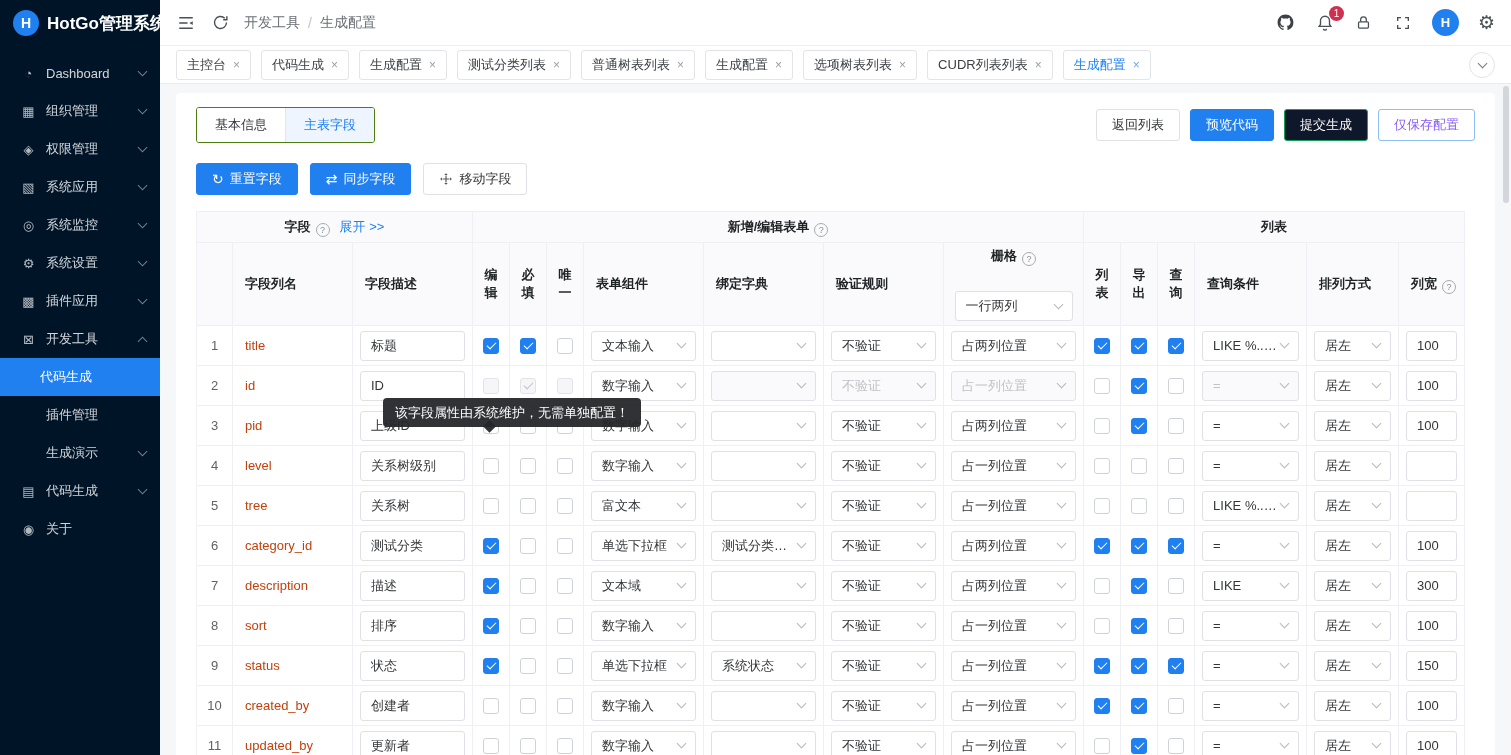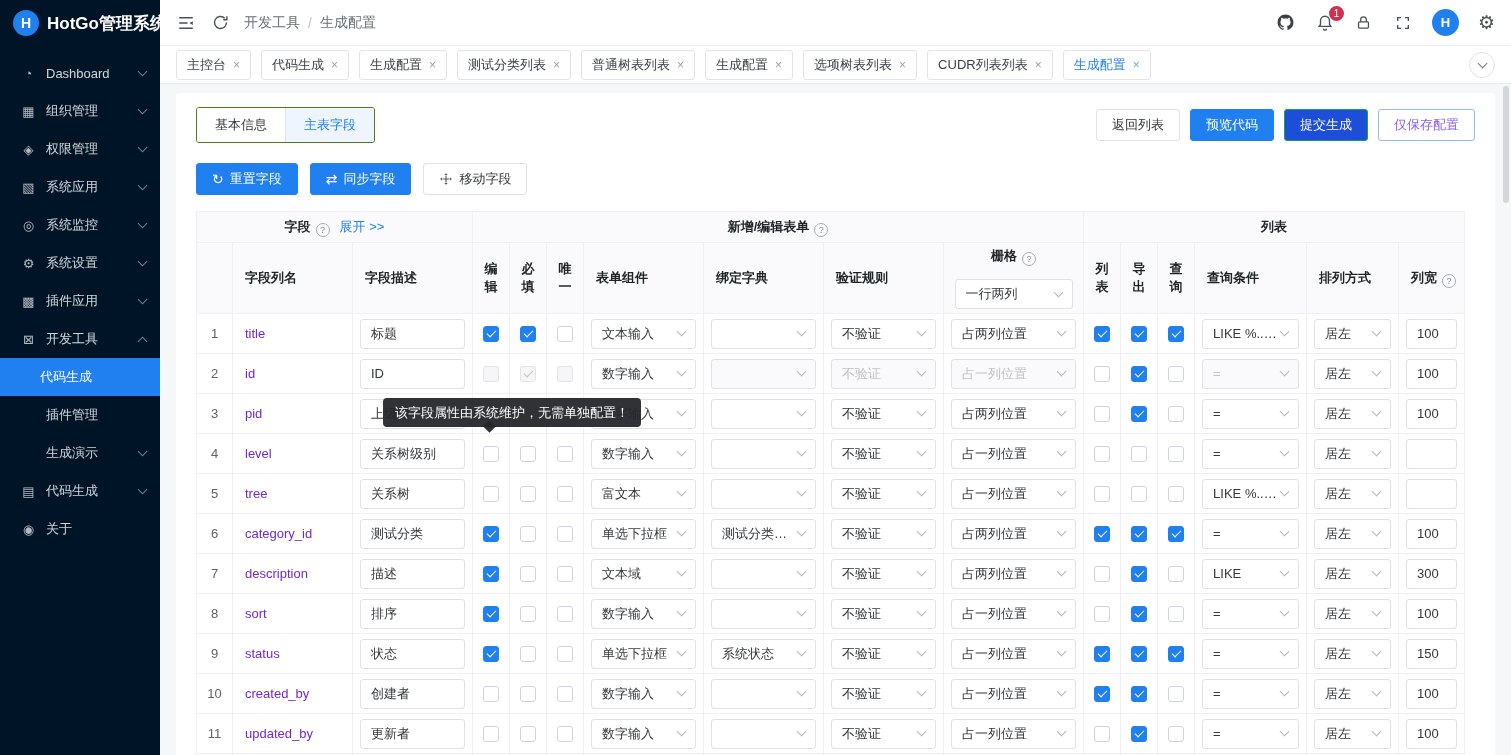--- a/index.html
+++ b/index.html
@@ -53,7 +53,7 @@
 .actbtns{display:flex;align-items:flex-start;gap:10px}
 .btn{display:inline-flex;align-items:center;gap:6px;height:32px;padding:0 15px;border-radius:3px;font-size:13px;border:1px solid #e0e0e6;background:#fff;color:#333639;cursor:pointer;font-family:inherit}
 .btn.primary{background:#2080f0;border-color:#2080f0;color:#fff}
-.btn.success{background:#1d4ed8;border-color:#18a058;color:#fff}
+.btn.success{background:#0f172a;border-color:#18a058;color:#fff}
 .btn.outline{background:#fff;border-color:#8fbdf5;color:#8b5cf6}
 .bicon{font-size:14px;line-height:1;display:inline-flex;align-items:center}
 .toolbar{margin-top:20px;display:flex;align-items:center;gap:12px}

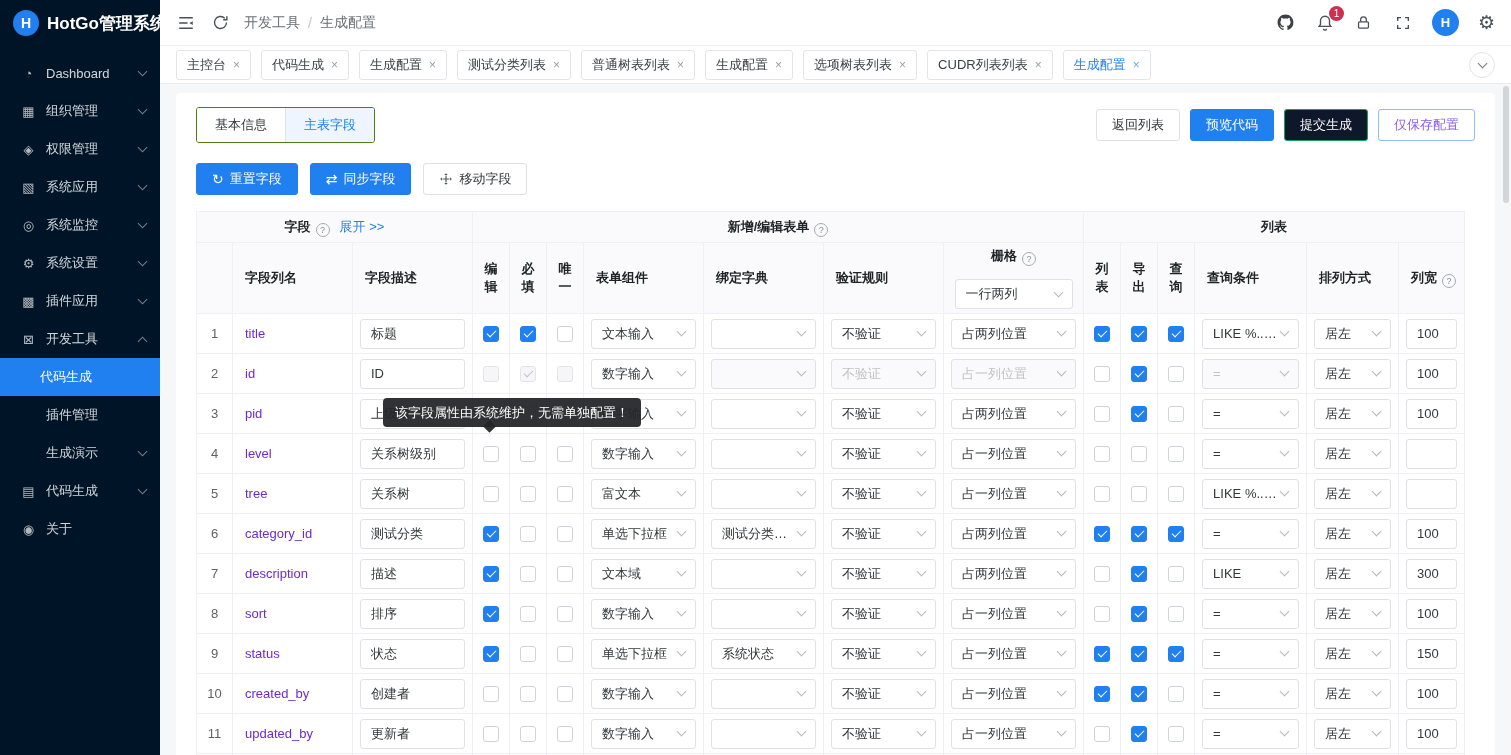--- a/index.html
+++ b/index.html
@@ -71,7 +71,7 @@
 .td-name{text-align:left;padding-left:12px;color:#6d28d9}
 .expand-link{color:#2080f0;font-weight:400;margin-left:10px;cursor:pointer}
 .help{display:inline-flex;align-items:center;justify-content:center;width:14px;height:14px;border:1px solid #a6abb3;border-radius:50%;color:#8c9198;font-size:9px;font-weight:400;margin-left:5px;vertical-align:-2px;cursor:pointer}
-.grid-h{margin-bottom:13px}
+.grid-h{margin-bottom:25px}
 .inp{display:flex;align-items:center;width:100%;height:30px;border:1px solid #e0e0e6;border-radius:3px;background:#fff;padding:0 10px;color:#333639;overflow:hidden;white-space:nowrap;text-align:left}
 .sel{display:flex;align-items:center;justify-content:space-between;gap:4px;width:100%;height:30px;border:1px solid #e0e0e6;border-radius:3px;background:#fff;padding:0 10px 0 10px;color:#333639;cursor:pointer;overflow:hidden;white-space:nowrap}
 .sel .sval{overflow:hidden;text-overflow:ellipsis;text-align:left;flex:1}

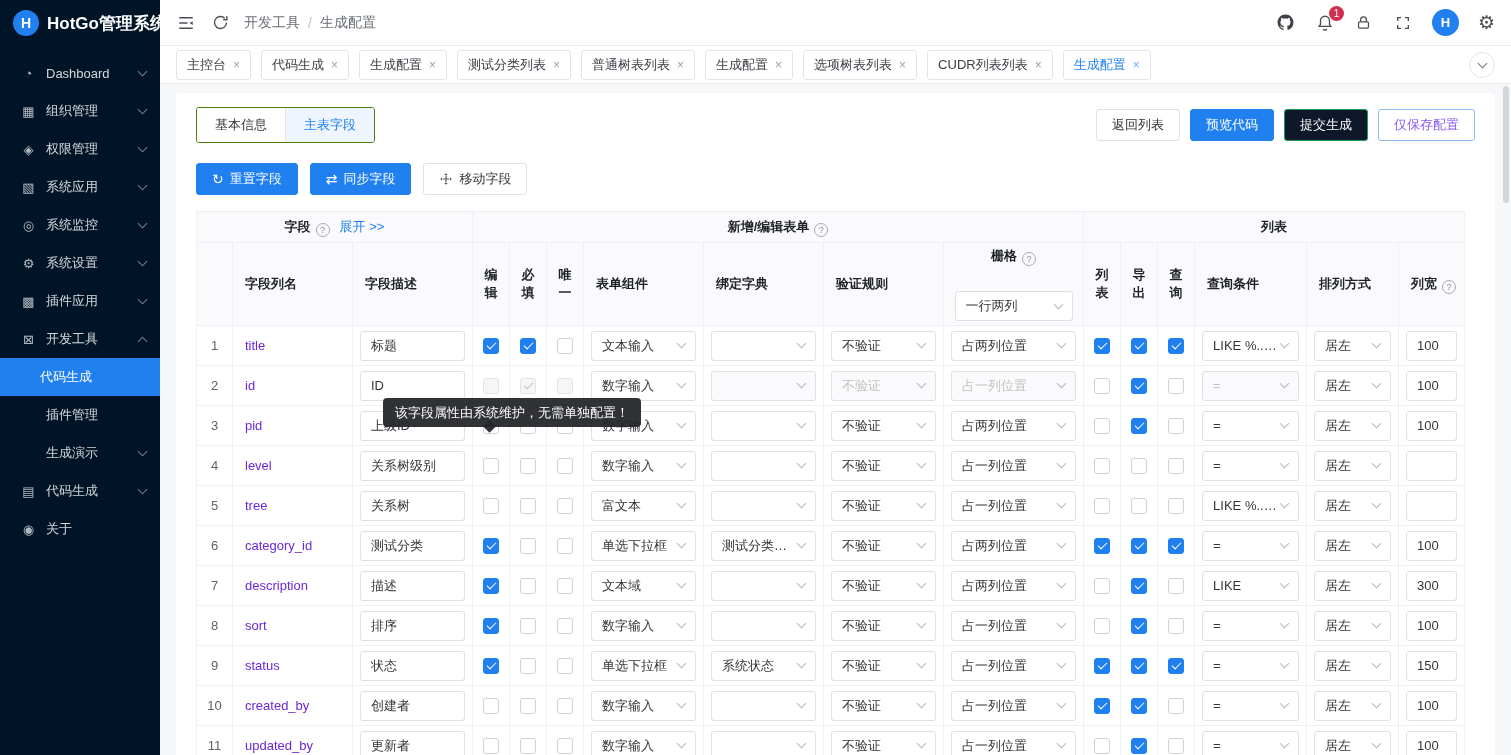--- a/index.html
+++ b/index.html
@@ -68,7 +68,7 @@
 .ta-l{text-align:left !important;padding-left:12px !important}
 tbody td{height:40px;padding:2px 7px;text-align:center;vertical-align:middle;background:#fff}
 .td-index{color:#606266}
-.td-name{text-align:left;padding-left:12px;color:#6d28d9}
+.td-name{text-align:left;padding-left:12px;color:#c2410c}
 .expand-link{color:#2080f0;font-weight:400;margin-left:10px;cursor:pointer}
 .help{display:inline-flex;align-items:center;justify-content:center;width:14px;height:14px;border:1px solid #a6abb3;border-radius:50%;color:#8c9198;font-size:9px;font-weight:400;margin-left:5px;vertical-align:-2px;cursor:pointer}
 .grid-h{margin-bottom:25px}

